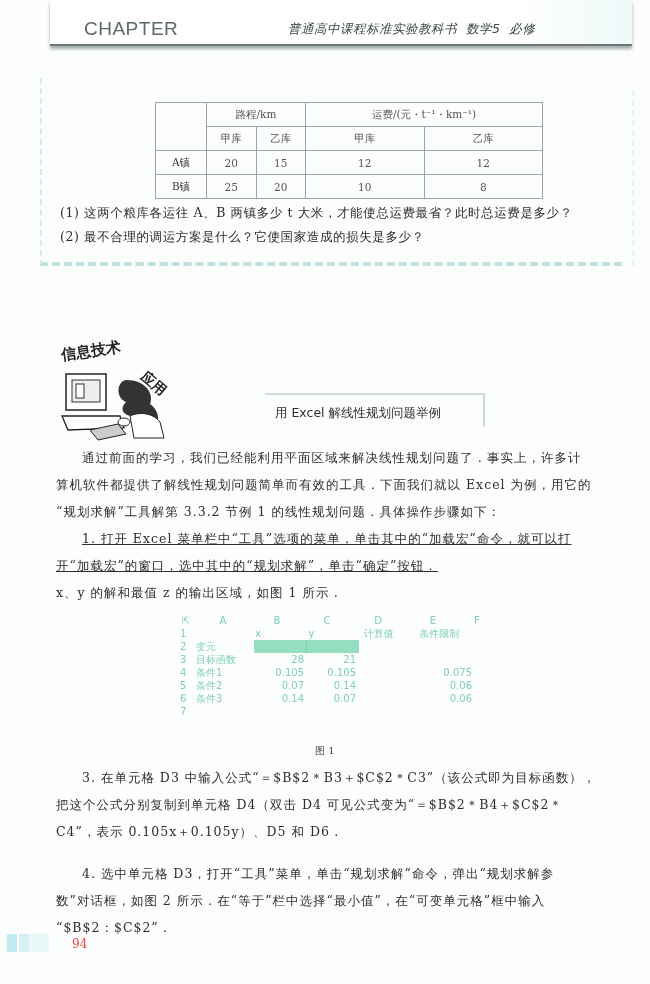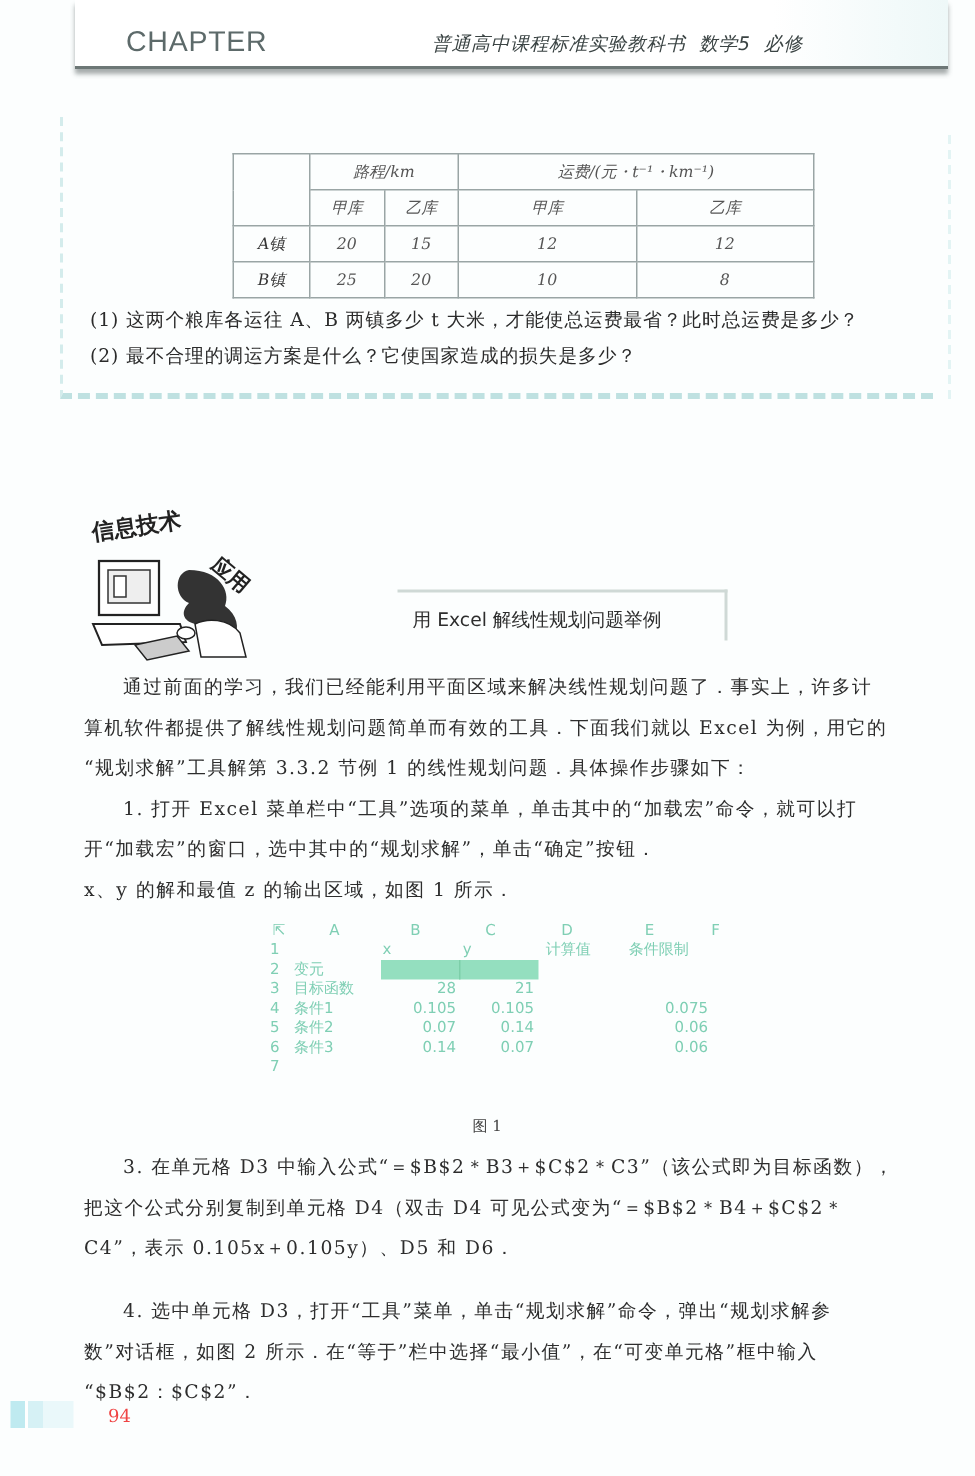--- a/index.html
+++ b/index.html
@@ -42,7 +42,7 @@
     border:1.5px solid #4a4a4a;
   }
   table.route td {
-    border:1px solid #9aa5a5; text-align:center; height:23px; padding:0;font-style:italic;
+    border:1px solid #9aa5a5; text-align:center; height:23px; padding:0;
   }
   table.route td.rowhead { width:50px; color:#333; }
   .q {

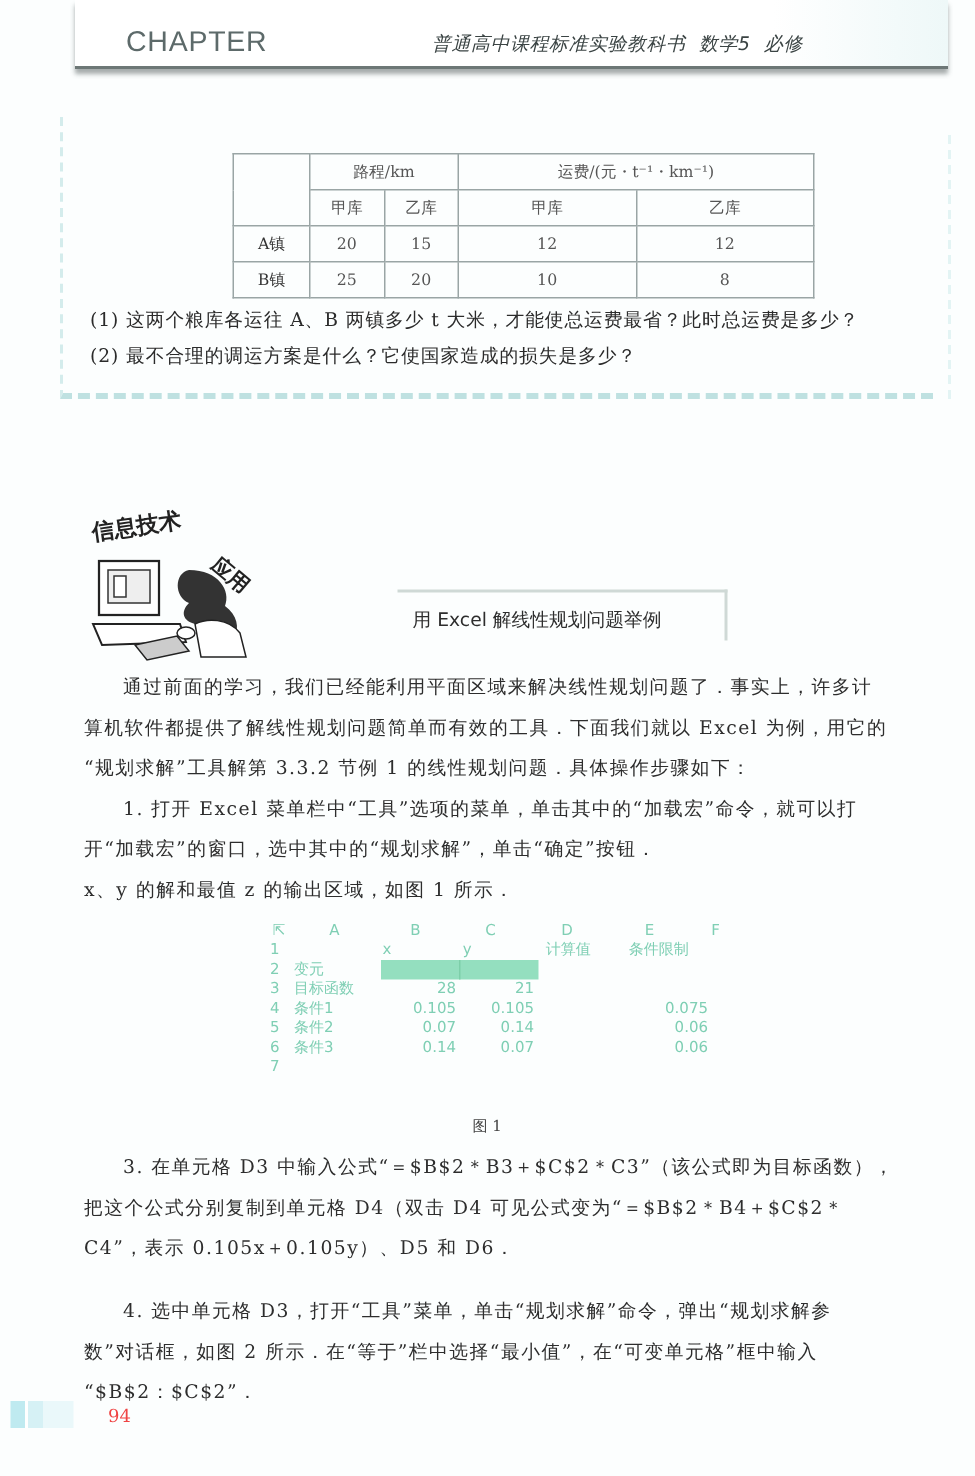--- a/index.html
+++ b/index.html
@@ -158,7 +158,7 @@
   <span class="line">“规划求解”工具解第 3.3.2 节例 1 的线性规划问题．具体操作步骤如下：</span>
 </div>
 
-<div class="para" style="top:525px;">
+<div class="para" style="top:525px;text-decoration:underline;">
   <span class="line indent">1. 打开 Excel 菜单栏中“工具”选项的菜单，单击其中的“加载宏”命令，就可以打</span>
   <span class="line">开“加载宏”的窗口，选中其中的“规划求解”，单击“确定”按钮．</span>
 </div>

